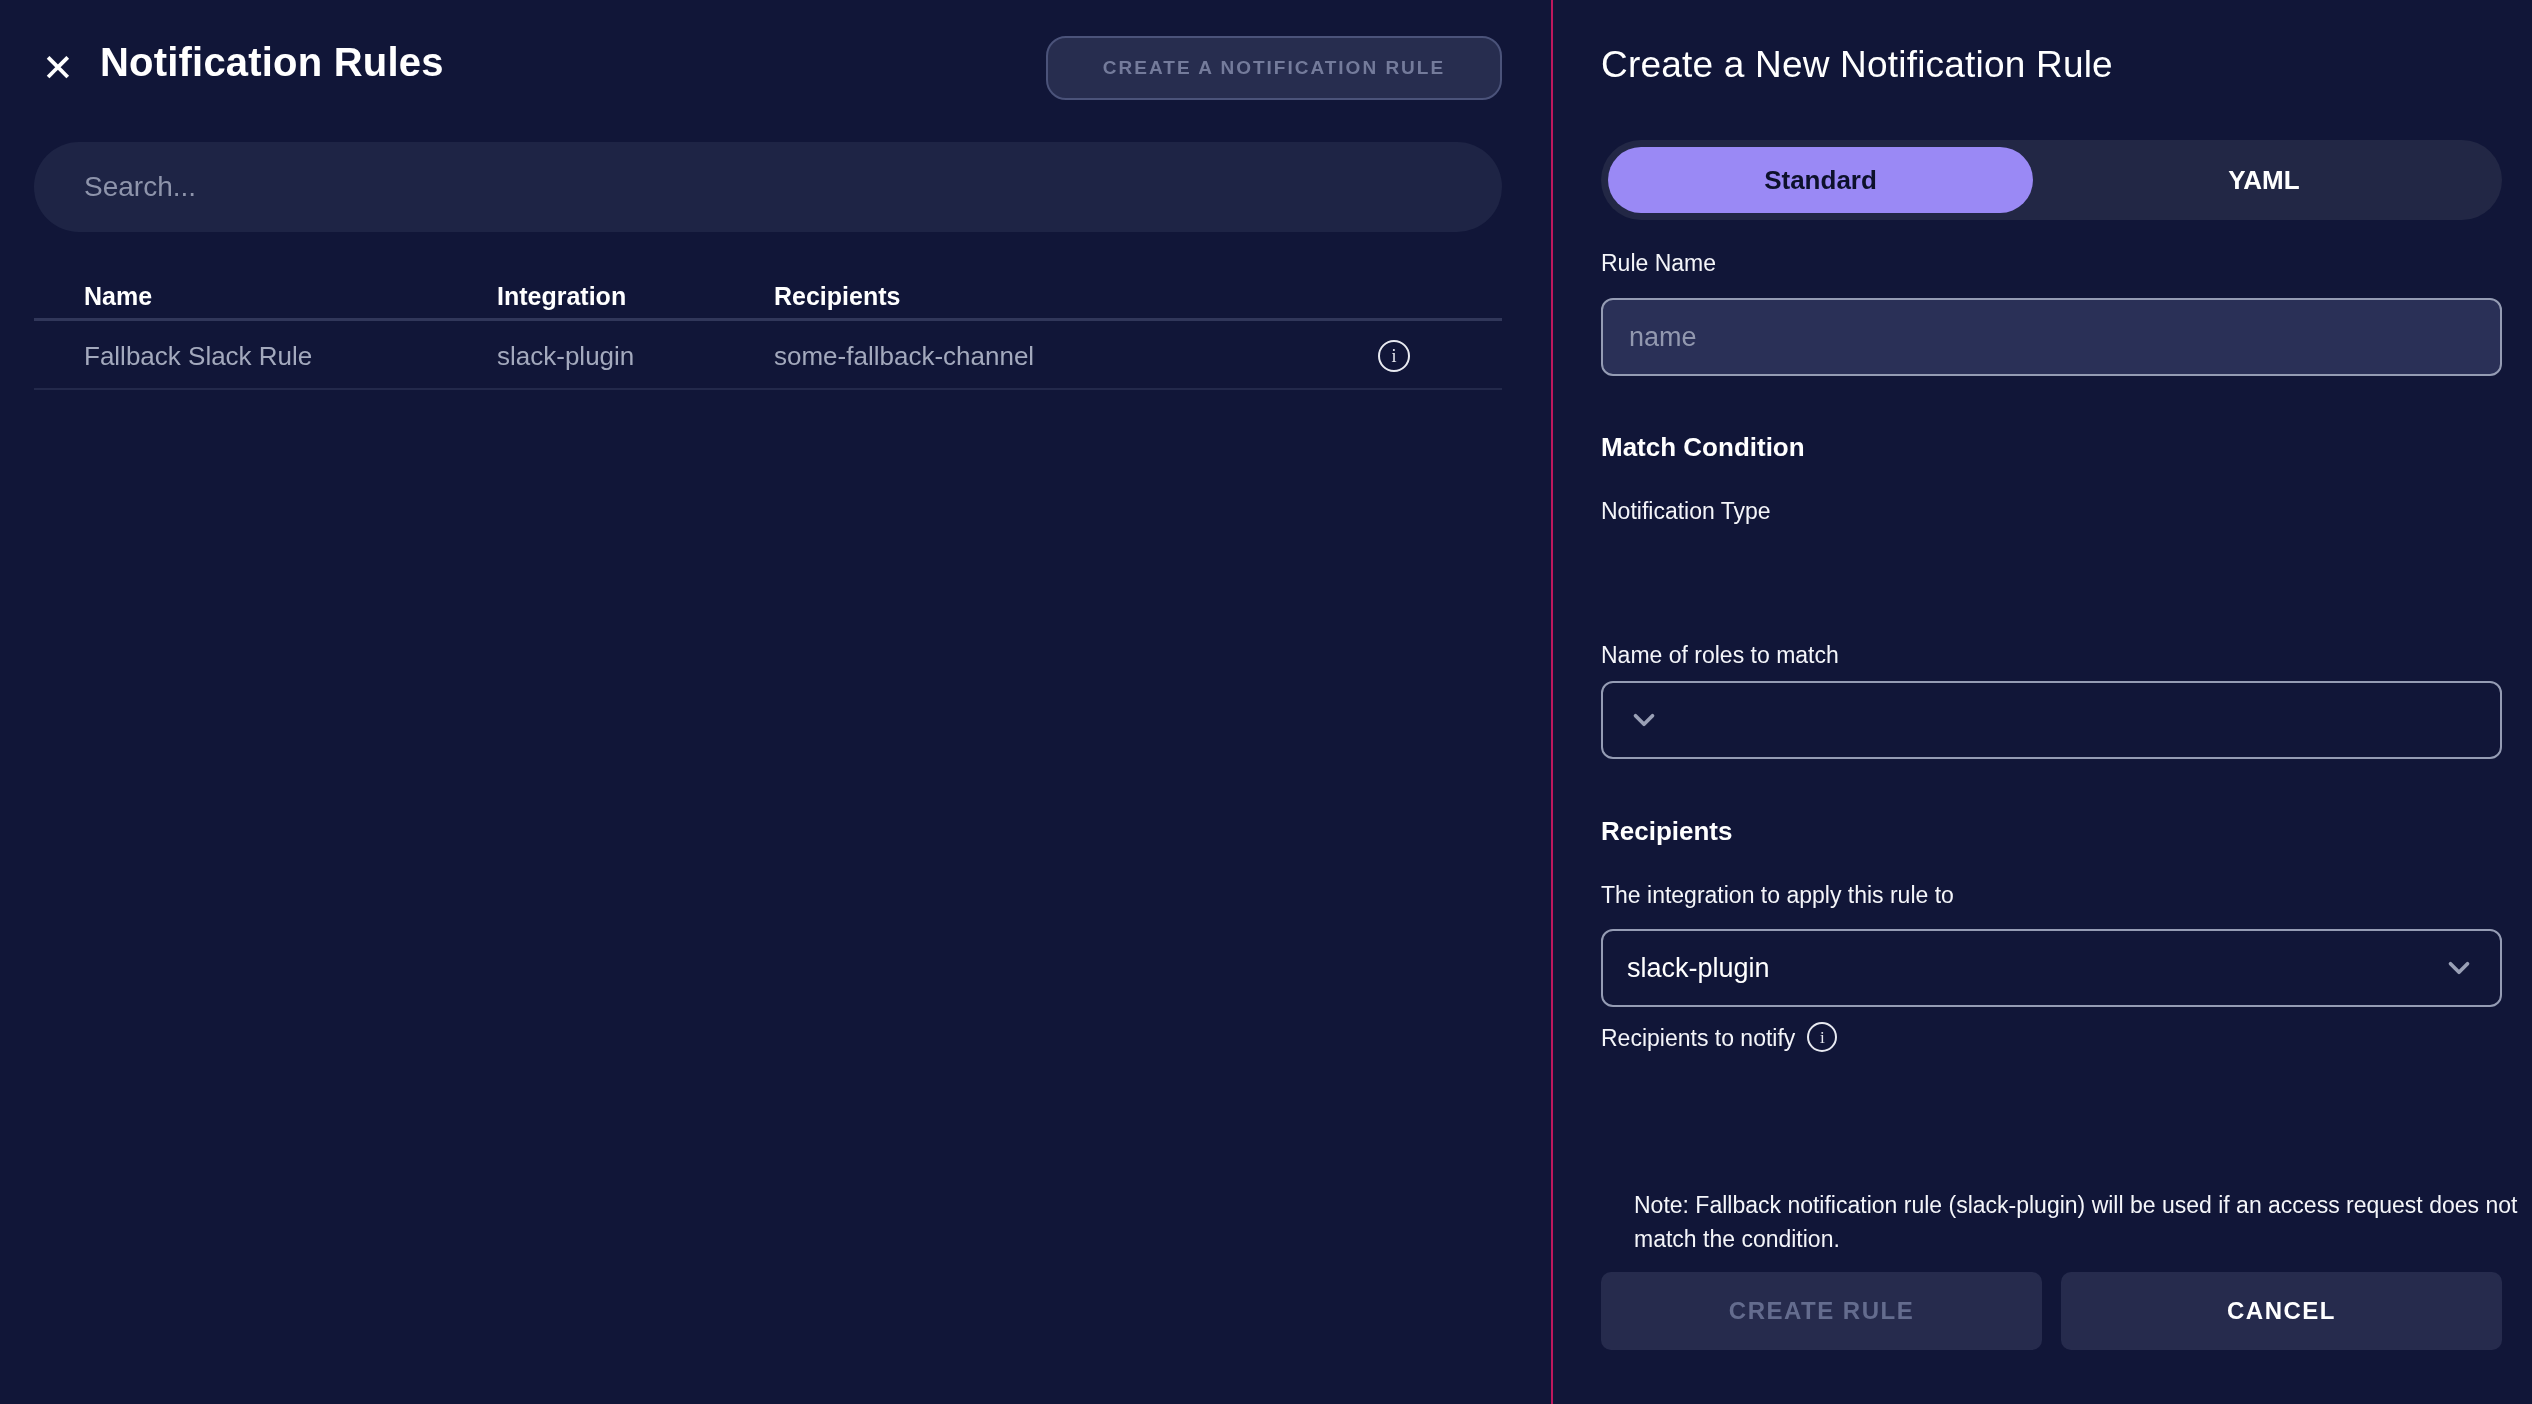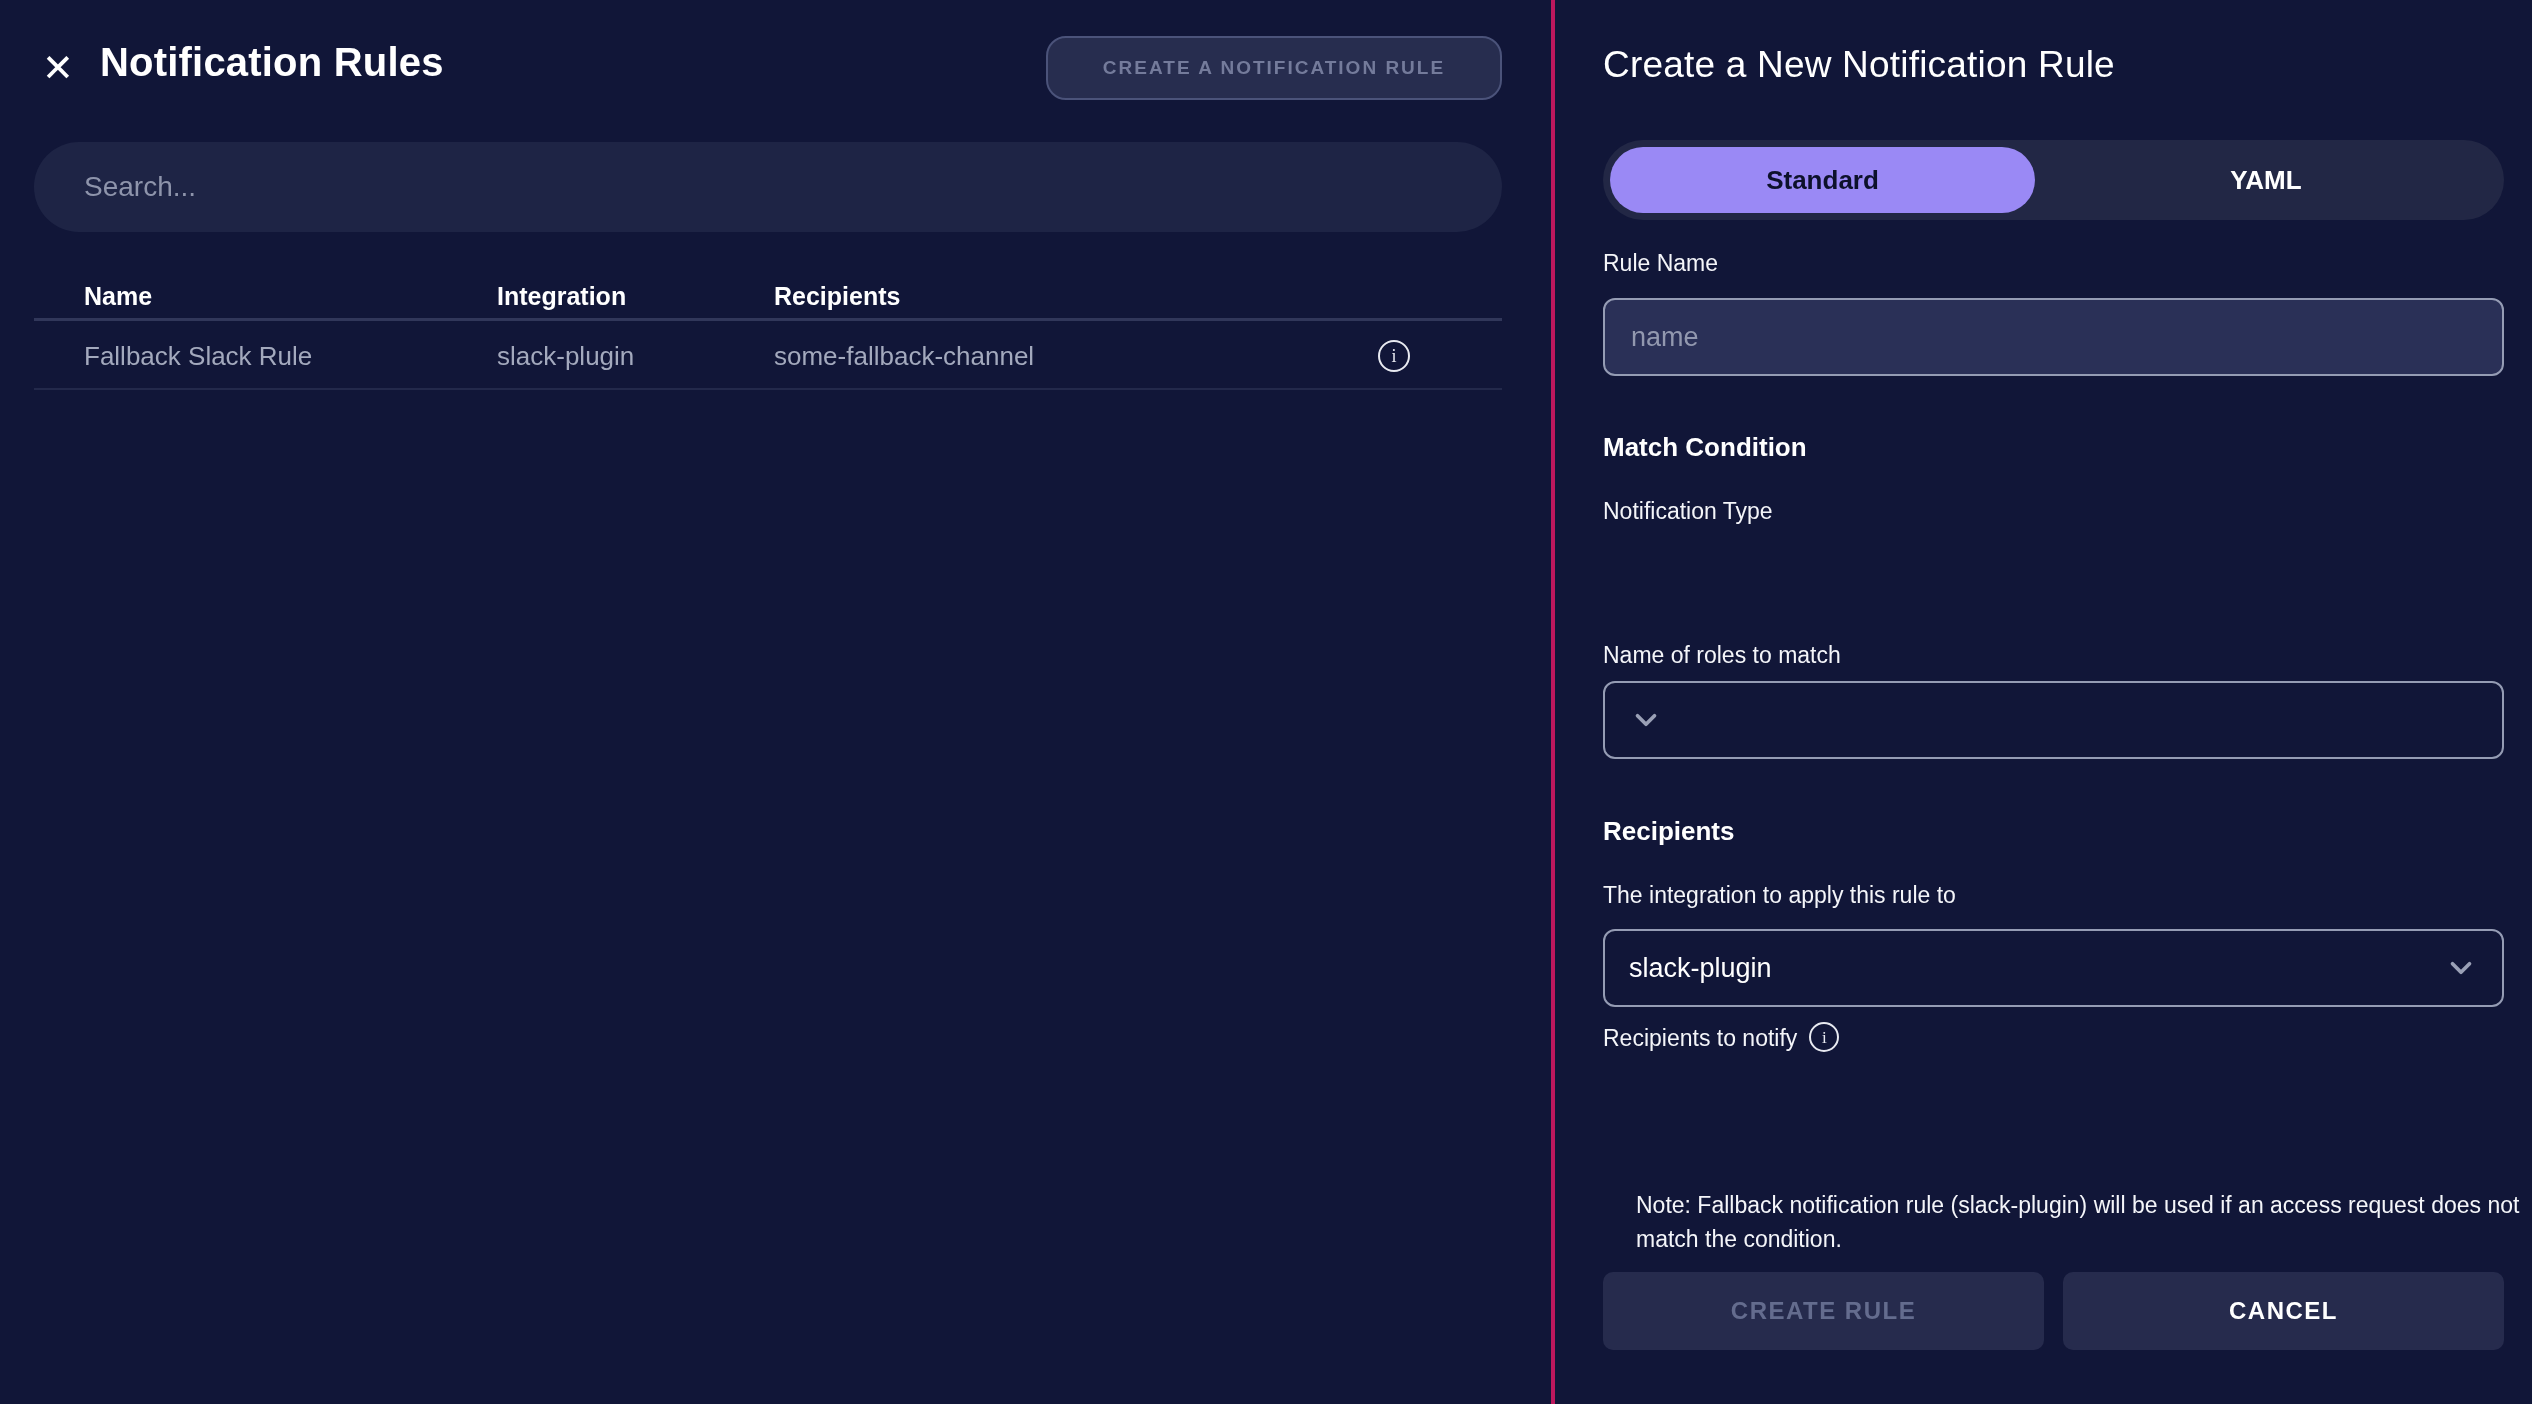--- a/index.html
+++ b/index.html
@@ -92,7 +92,7 @@
   .right-panel {
     position: absolute; left: 1551px; top: 0;
     width: 832px; height: 1404px;
-    border-left: 4px solid #be185d;
+    border-left: 2px solid #be185d;
   }
   .rp-inner { position: absolute; left: 48px; top: 0; width: 901px; height: 1404px; }
 

